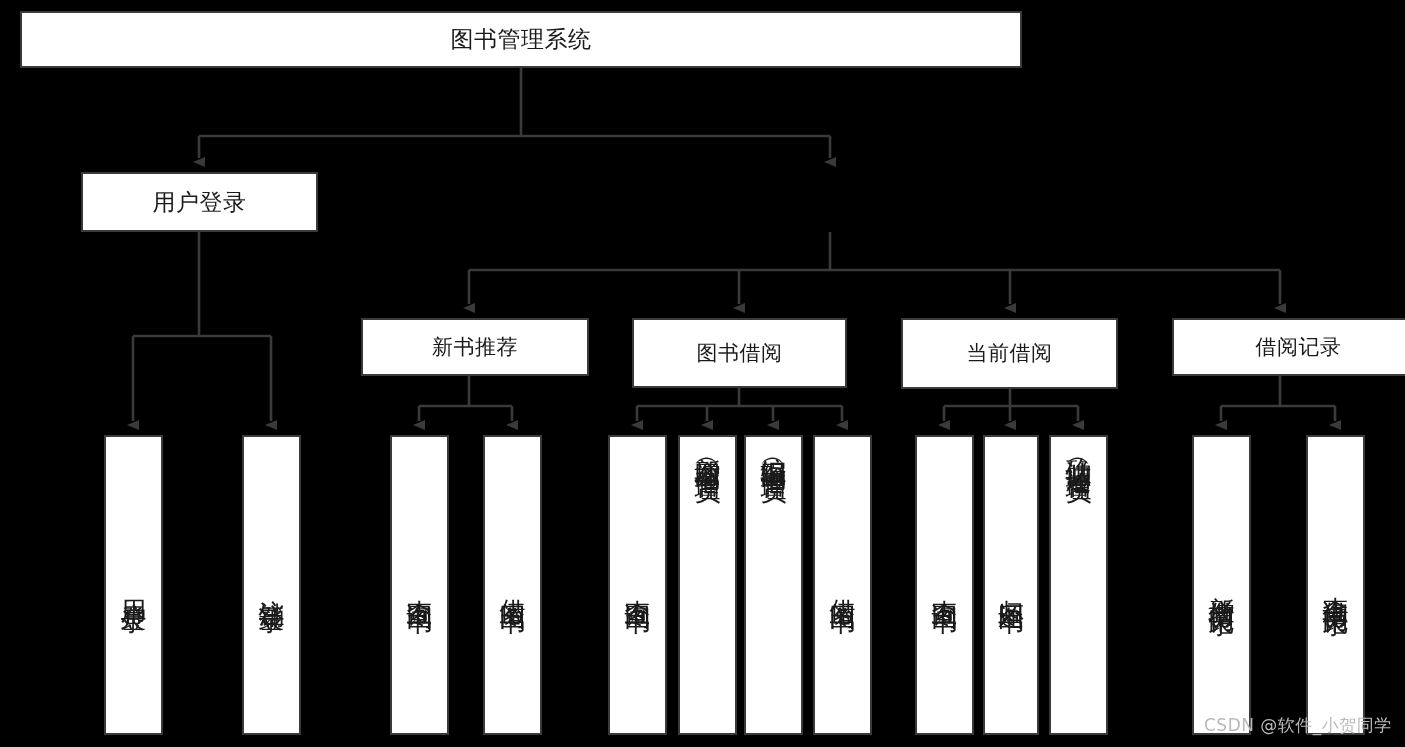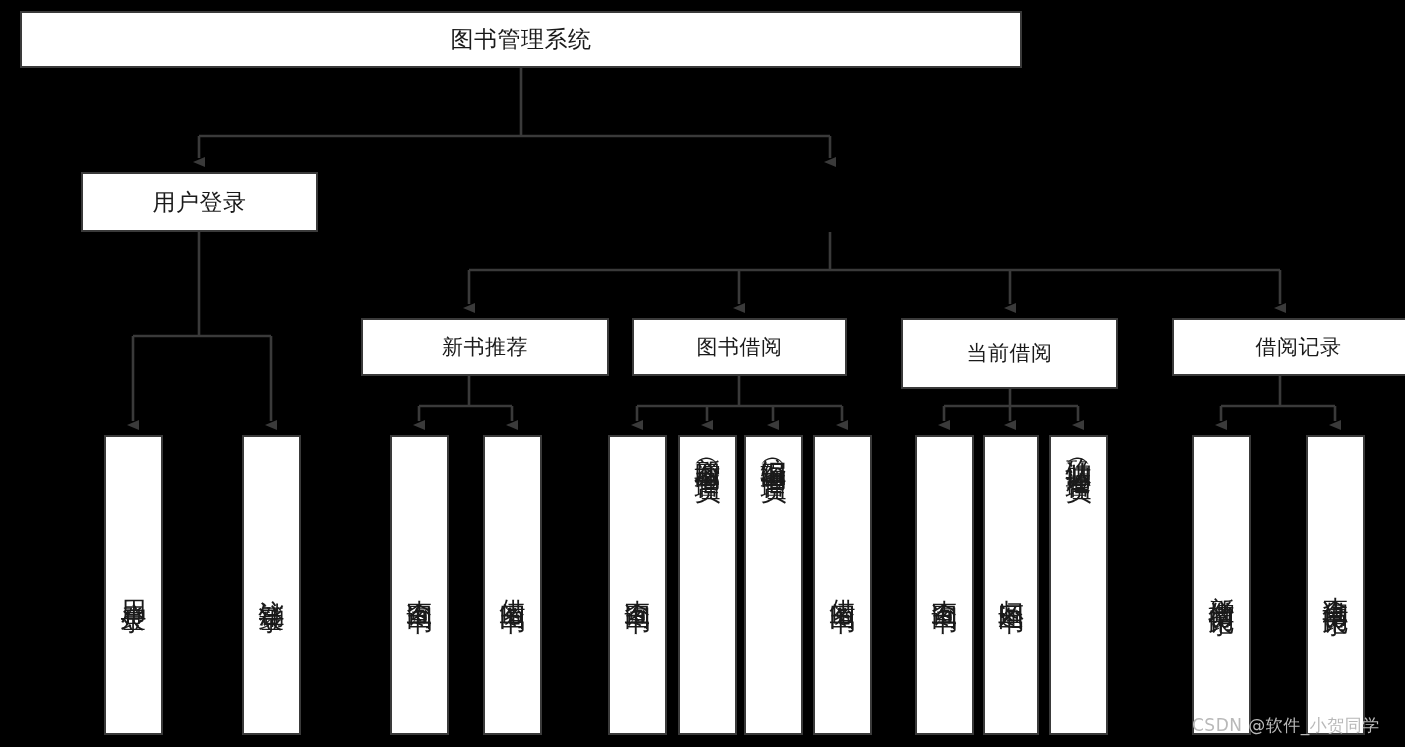--- a/index.html
+++ b/index.html
@@ -139,7 +139,7 @@
     <span class="label">用户登录</span>
   </div>
 
-  <div class="node h2" style="left:361px;top:318px;width:248px;height:58px;">
+  <div class="node h2" style="left:361px;top:318px;width:228px;height:58px;">
     <span class="label">新书推荐</span>
   </div>
   <div class="node h2" style="left:632px;top:318px;width:215px;height:58px;">

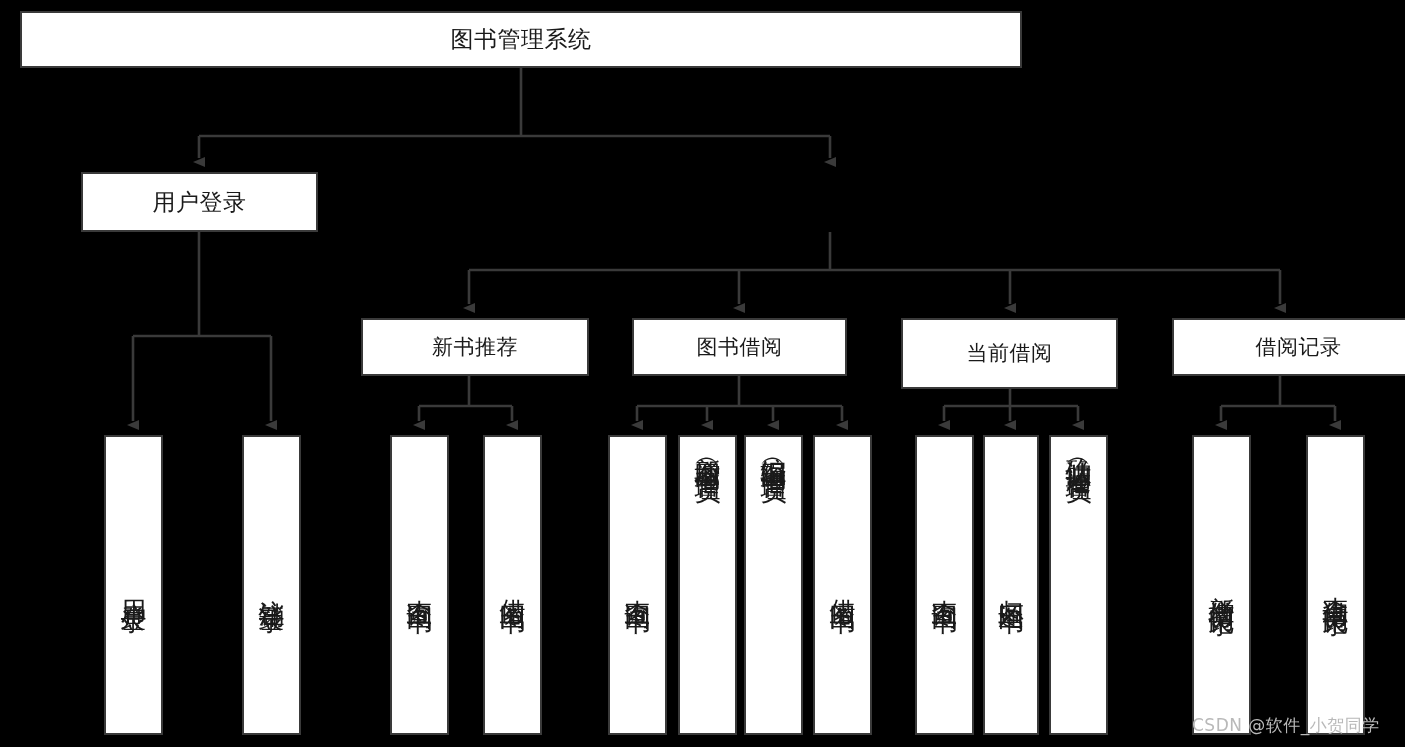--- a/index.html
+++ b/index.html
@@ -142,7 +142,7 @@
   <div class="node h2" style="left:361px;top:318px;width:228px;height:58px;">
     <span class="label">新书推荐</span>
   </div>
-  <div class="node h2" style="left:632px;top:318px;width:215px;height:58px;">
+  <div class="node h2" style="left:632px;top:318px;width:215px;height:70px;">
     <span class="label">图书借阅</span>
   </div>
   <div class="node h2" style="left:901px;top:318px;width:217px;height:71px;">

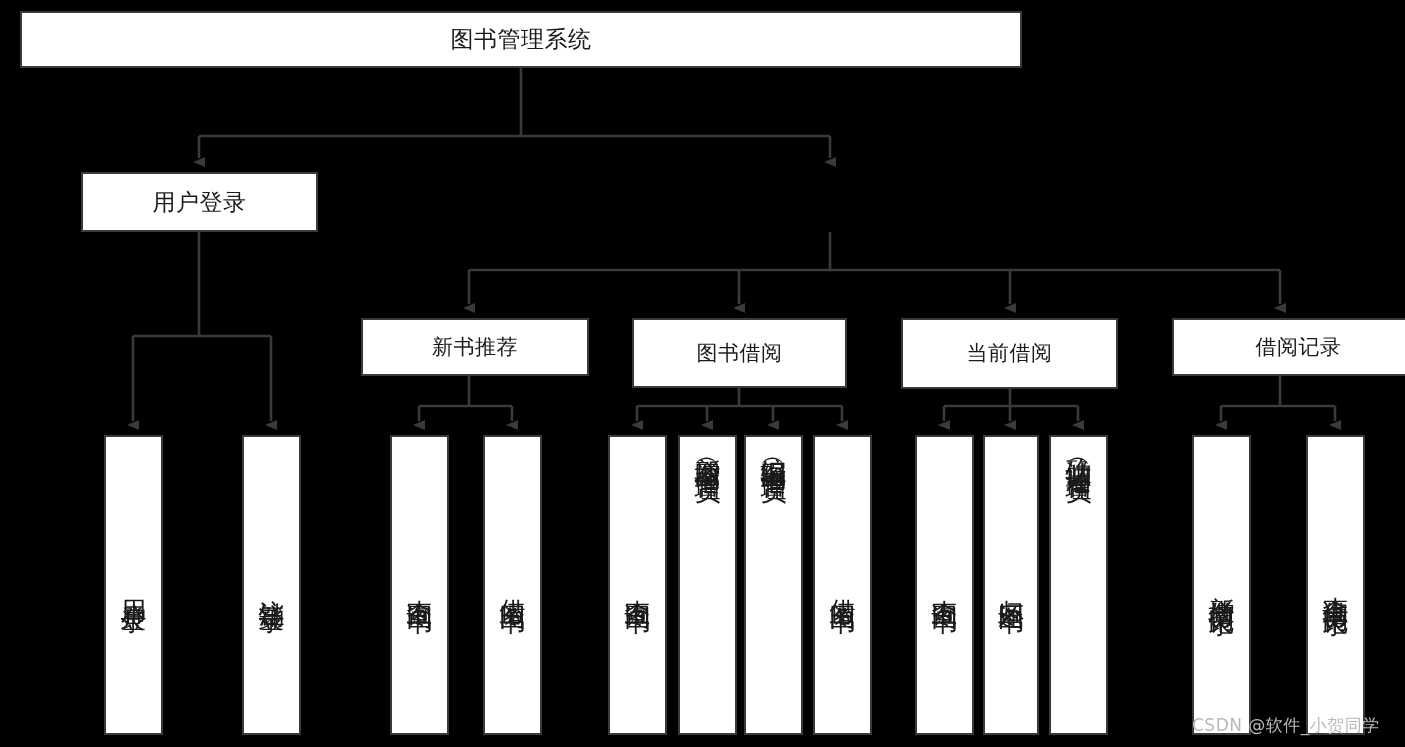--- a/index.html
+++ b/index.html
@@ -196,7 +196,7 @@
     <span class="label">查询借阅记录</span>
   </div>
 
-  <div class="watermark" style="left:1192px;top:714px;">CSDN @软件_小贺同学</div>
+  <div class="watermark" style="left:1192px;top:714px;padding-left:12px;">CSDN @软件_小贺同学</div>
 
 </div>
 

